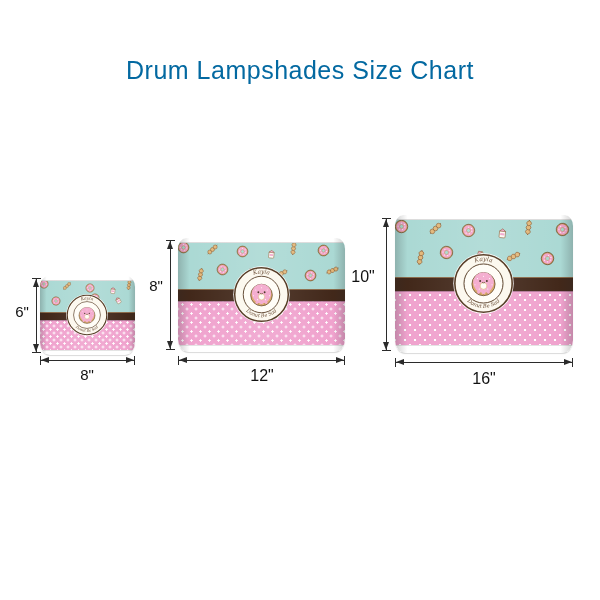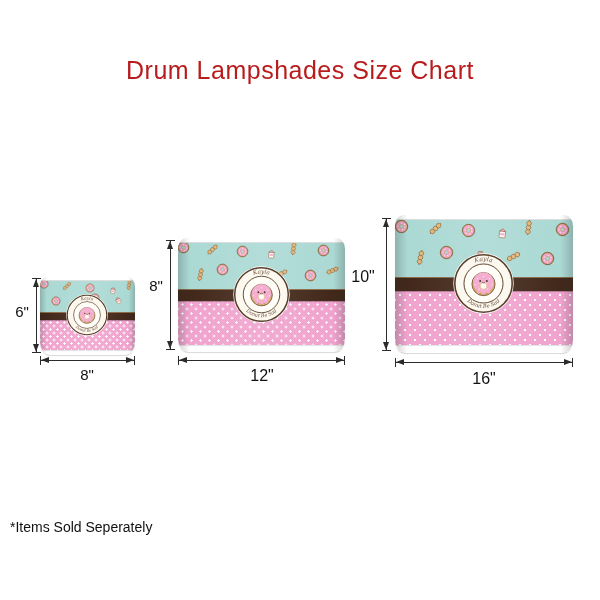--- a/index.html
+++ b/index.html
@@ -6,7 +6,7 @@
   .canvas{position:relative;width:600px;height:600px;background:#fff;margin:0 auto;overflow:hidden;
           font-family:"Liberation Sans",sans-serif;}
   .title{position:absolute;top:56px;left:0;width:600px;text-align:center;
-         font-size:25px;color:#b91c1c;letter-spacing:0.5px;}
+         font-size:25px;color:#0369a1;letter-spacing:0.5px;}
   .footnote{position:absolute;left:10px;top:519px;font-size:14px;color:#111;}
 
   

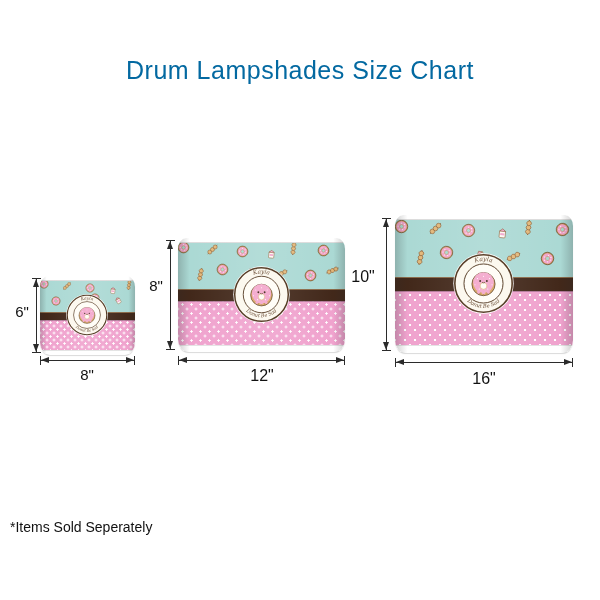--- a/index.html
+++ b/index.html
@@ -369,7 +369,6 @@
   </div>
   <div class="dim-label big w16">16"</div>
 
-  <div class="footnote">*Items Sold Seperately</div>
 </div>
 
 </body></html>

